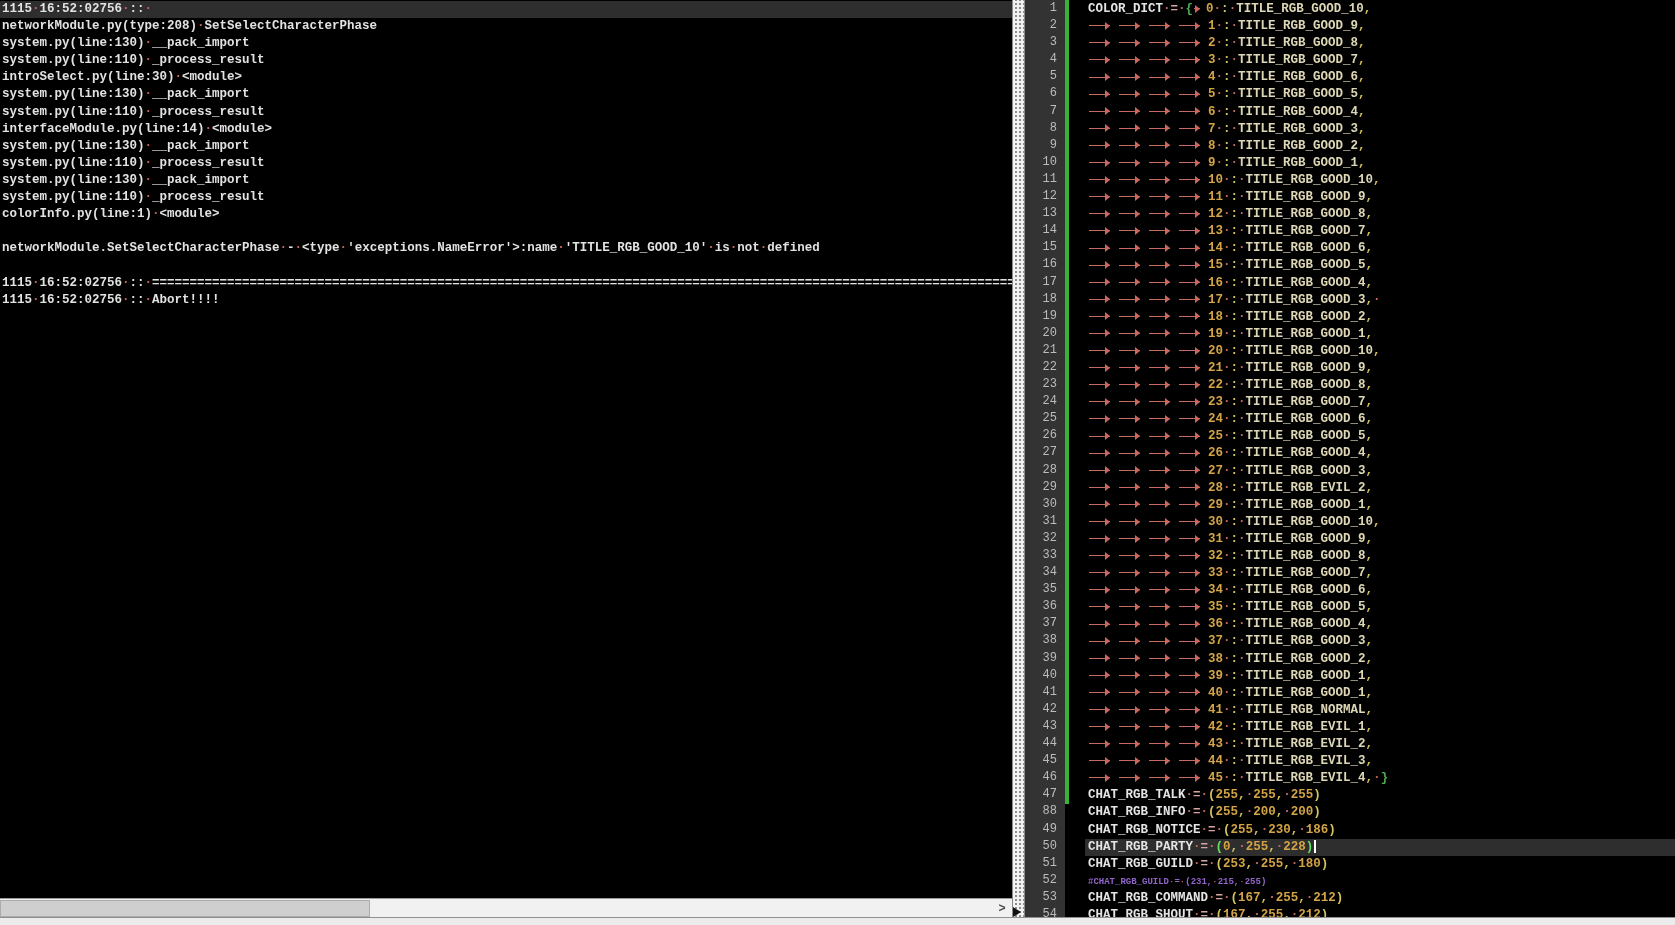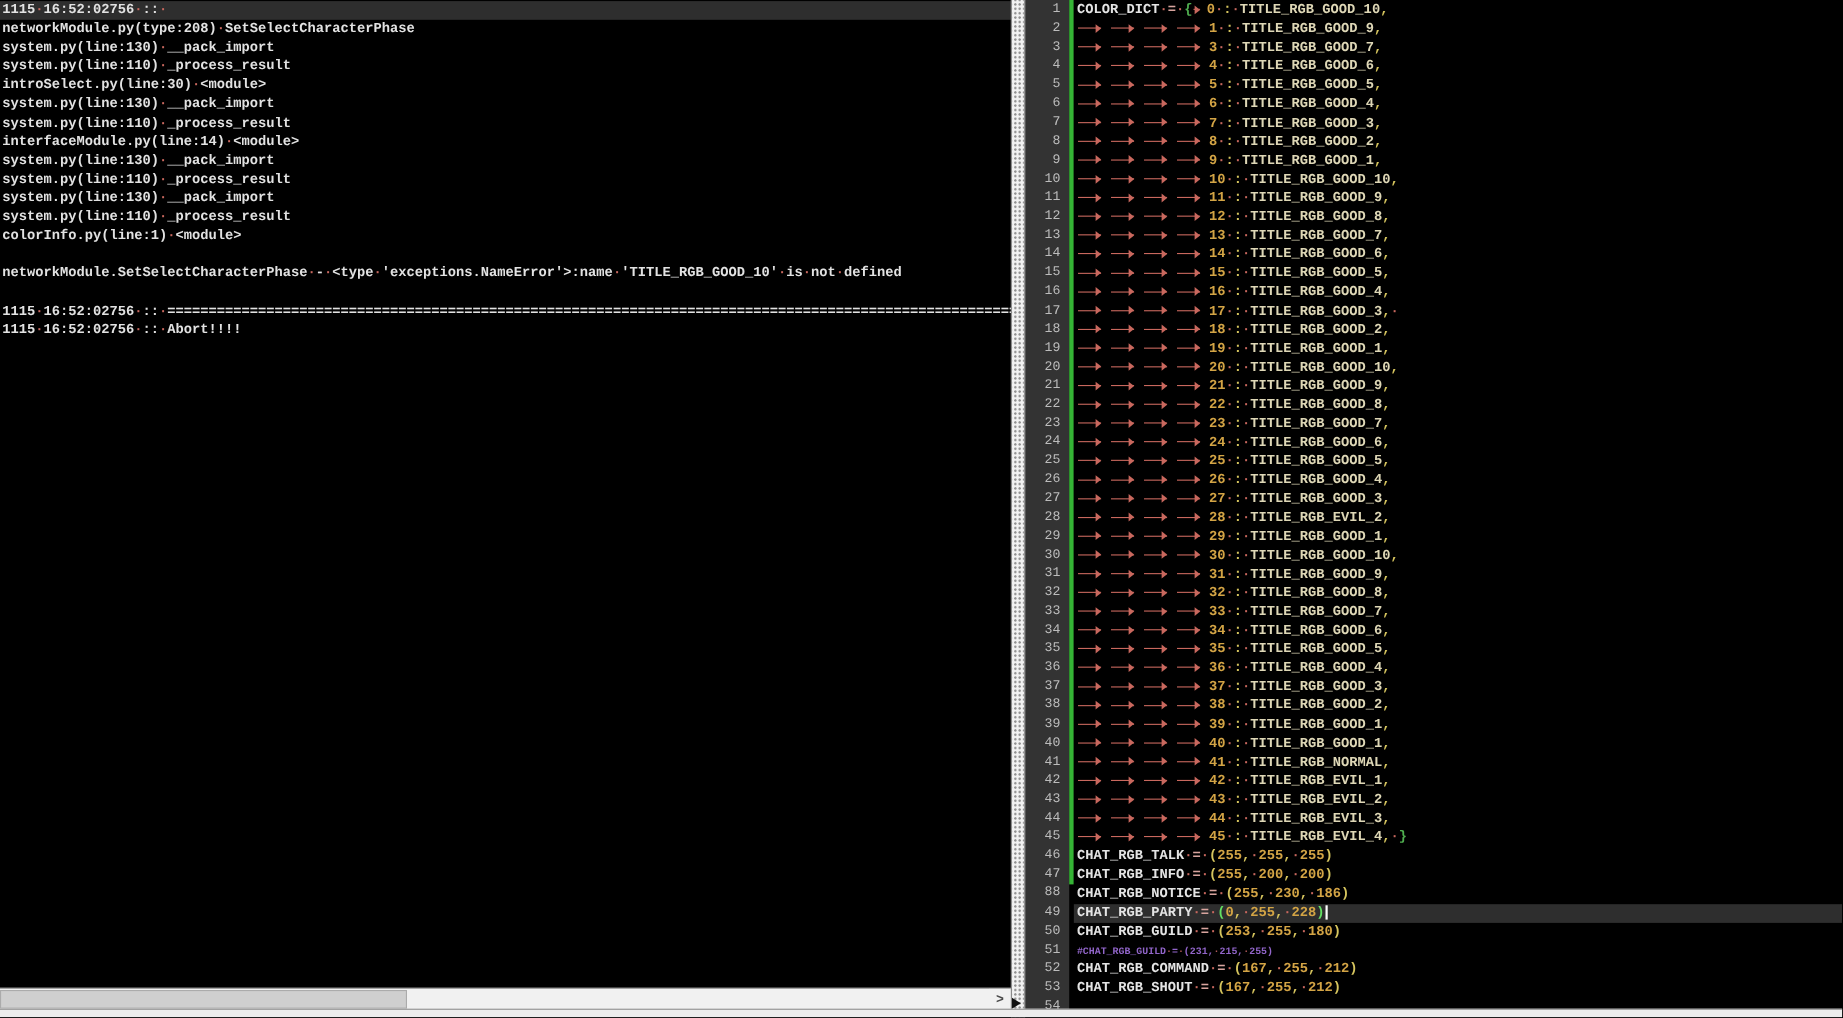--- a/index.html
+++ b/index.html
@@ -6,7 +6,7 @@
   .app{position:relative;width:1675px;height:925px;background:#000;overflow:hidden;
        font-family:"Liberation Mono","DejaVu Sans Mono",monospace;display:flex;}
   
-  .pane-left{position:relative;width:919px;height:925px;background:#000;overflow:hidden;flex:none;}
+  .pane-left{position:relative;width:1012px;height:925px;background:#000;overflow:hidden;flex:none;}
   .log-lines{position:absolute;left:0;top:1px;right:0;overflow:hidden;}
   .lline{height:17.1px;line-height:17.1px;white-space:nowrap;padding-left:2px;
          font-size:12.5px;font-weight:bold;color:var(--c-log_text,#e2e2e2);}

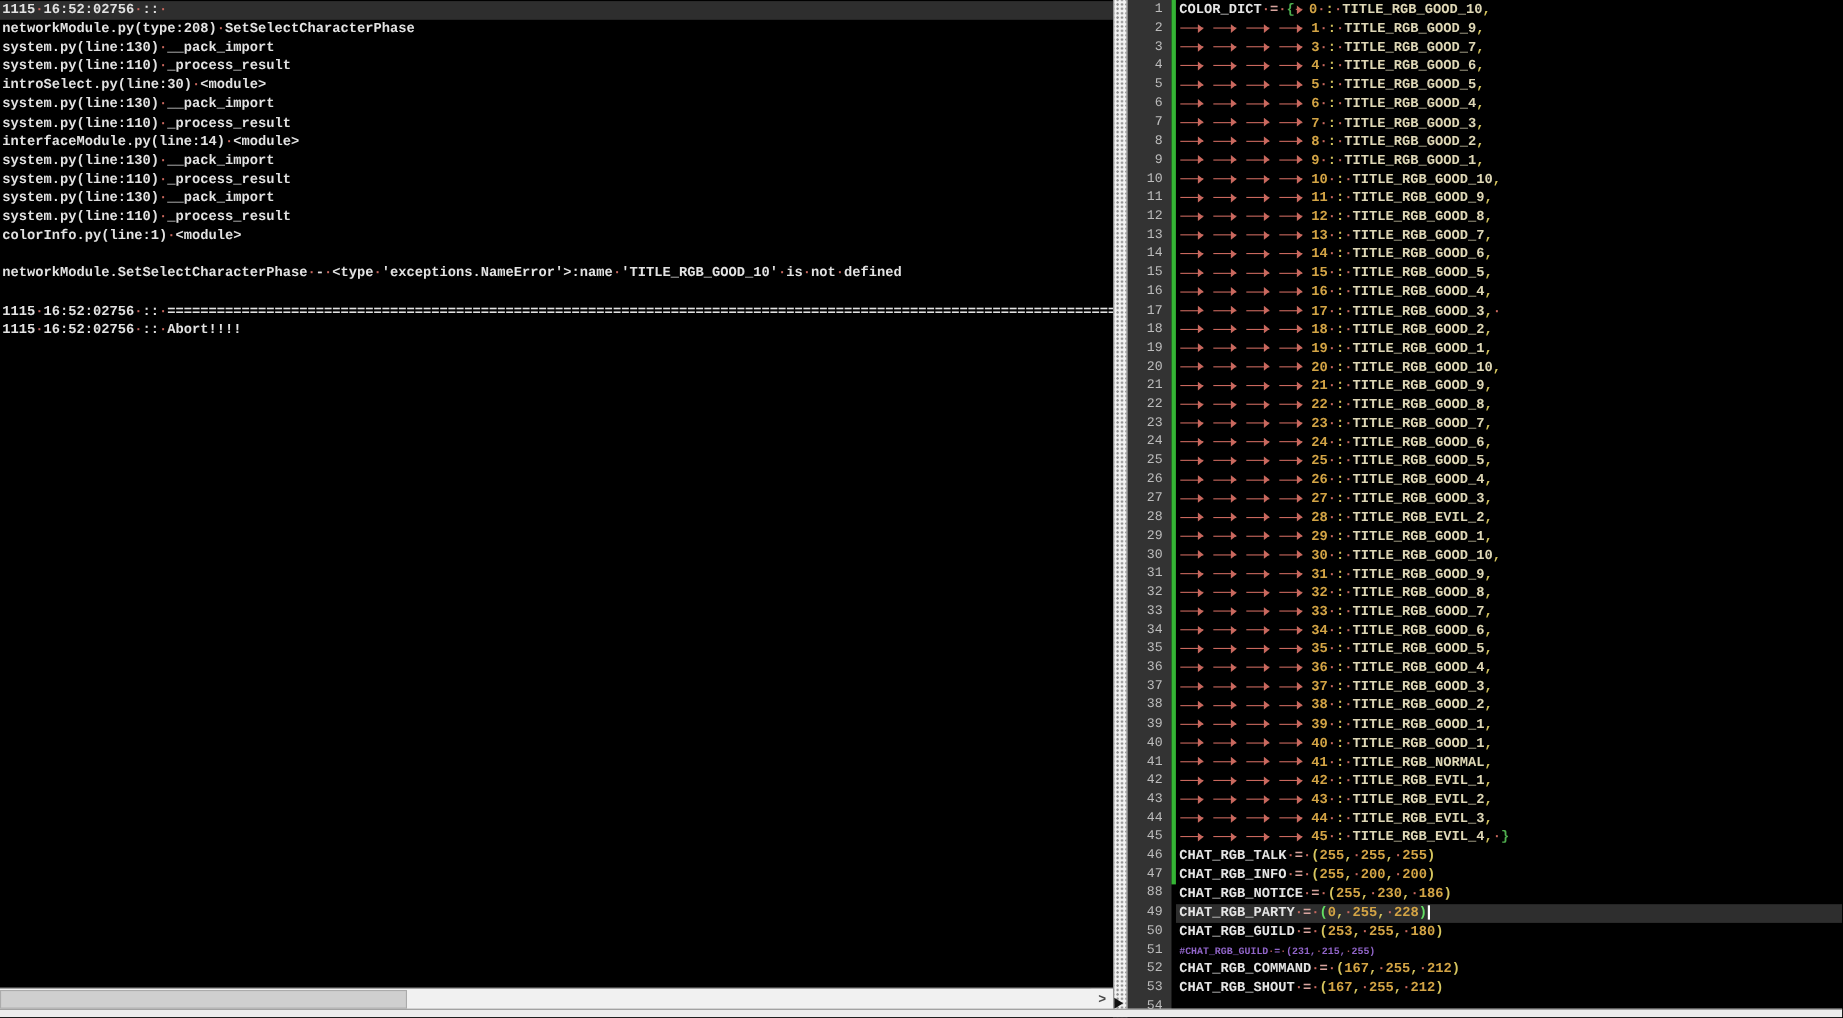--- a/index.html
+++ b/index.html
@@ -37,7 +37,7 @@
         font-size:12px;color:var(--c-line_number,#bcbcbc);}
   .change-bar{position:absolute;left:40px;top:0;width:4px;height:804px;
               background:var(--c-change_bar,#35b435);}
-  .code{position:absolute;left:44px;top:1px;right:0;bottom:0;overflow:hidden;}
+  .code{position:absolute;left:44px;top:1px;right:0;bottom:0;overflow:hidden;padding-left:16px;}
   .cline{height:17.1px;line-height:17.1px;white-space:nowrap;padding-left:3px;
          font-size:12.5px;font-weight:bold;color:var(--c-identifier,#e4e4e4);}
   .cline.cur{background:var(--c-current_line_bg,#2e2e2e);}

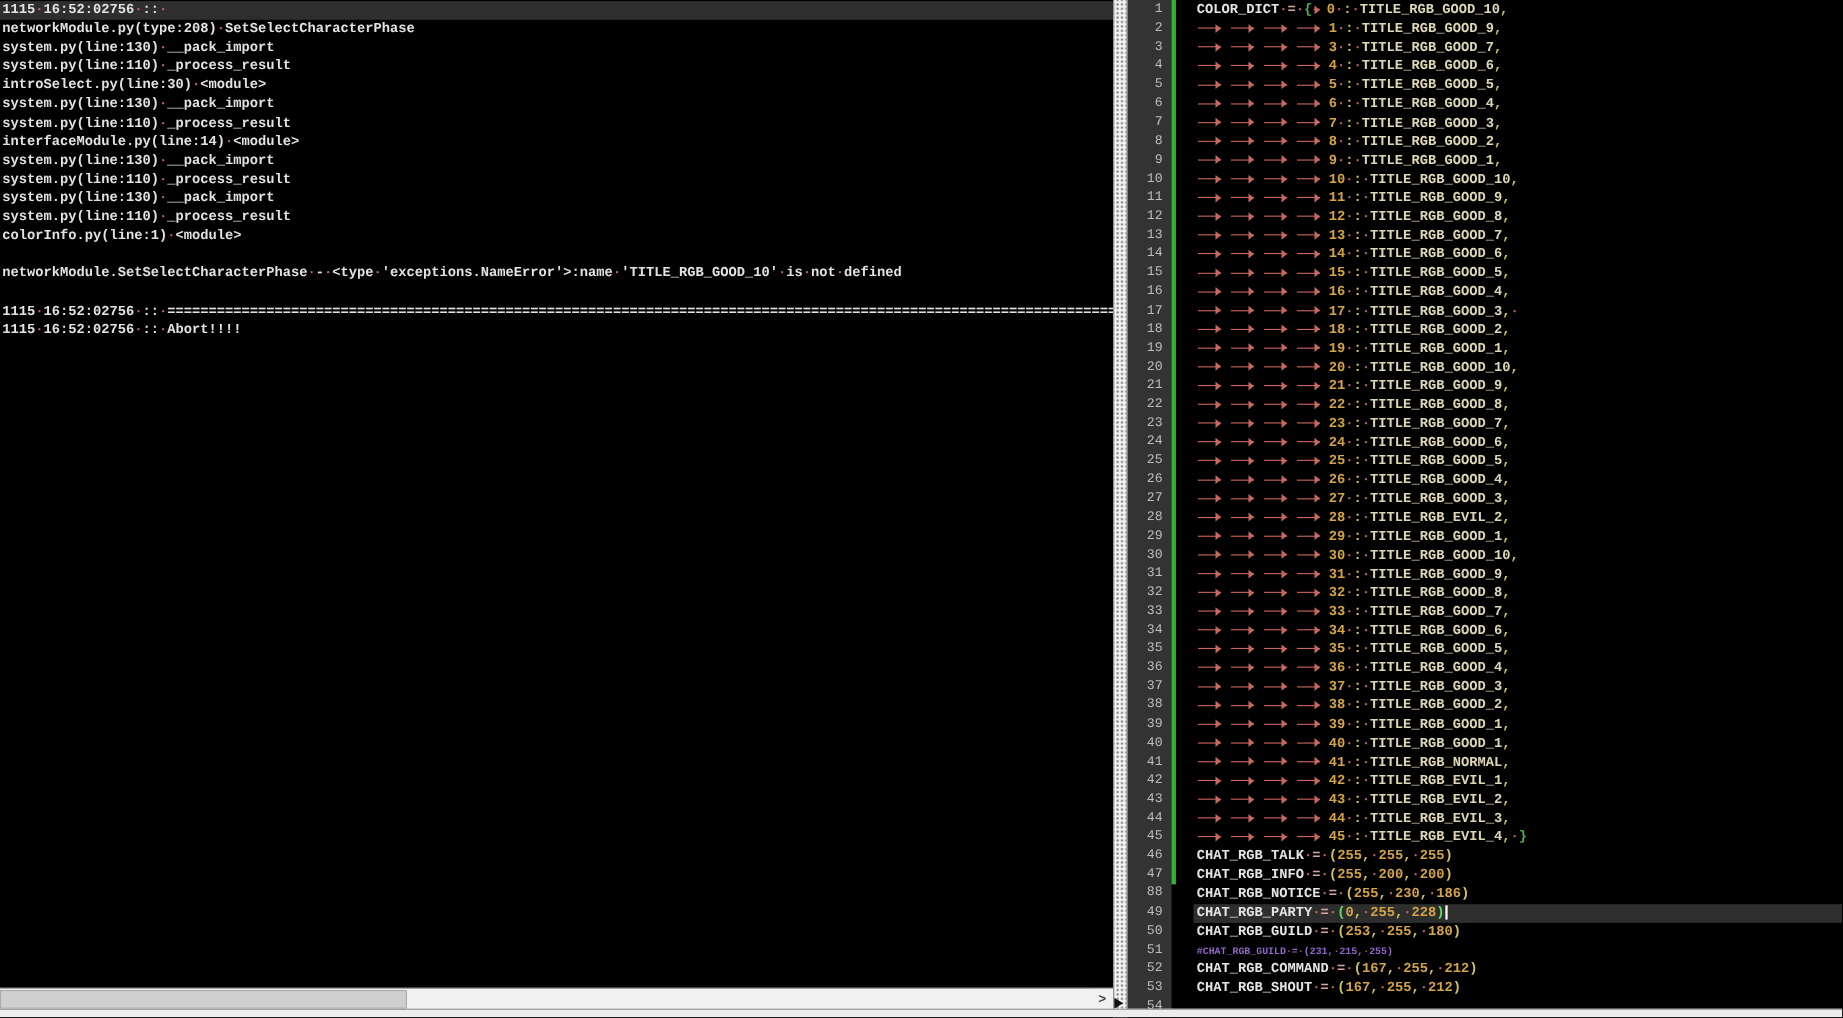--- a/index.html
+++ b/index.html
@@ -159,6 +159,7 @@
     <div class="code" id="code">
         <div class="cline"><span class="id">COLOR_DICT</span><span class="d">·</span><span class="eq">=</span><span class="d">·</span><span class="br">{</span><span class="ar s"></span><span class="n">0</span><span class="d">·</span><span class="o">:</span><span class="d">·</span><span class="v">TITLE_RGB_GOOD_10</span><span class="o">,</span></div>
         <div class="cline"><span class="ar"></span><span class="ar"></span><span class="ar"></span><span class="ar"></span><span class="n">1</span><span class="d">·</span><span class="o">:</span><span class="d">·</span><span class="v">TITLE_RGB_GOOD_9</span><span class="o">,</span></div>
+        <div class="cline"><span class="ar"></span><span class="ar"></span><span class="ar"></span><span class="ar"></span><span class="n">2</span><span class="d">·</span><span class="o">:</span><span class="d">·</span><span class="v">TITLE_RGB_GOOD_8</span><span class="o">,</span></div>
         <div class="cline"><span class="ar"></span><span class="ar"></span><span class="ar"></span><span class="ar"></span><span class="n">3</span><span class="d">·</span><span class="o">:</span><span class="d">·</span><span class="v">TITLE_RGB_GOOD_7</span><span class="o">,</span></div>
         <div class="cline"><span class="ar"></span><span class="ar"></span><span class="ar"></span><span class="ar"></span><span class="n">4</span><span class="d">·</span><span class="o">:</span><span class="d">·</span><span class="v">TITLE_RGB_GOOD_6</span><span class="o">,</span></div>
         <div class="cline"><span class="ar"></span><span class="ar"></span><span class="ar"></span><span class="ar"></span><span class="n">5</span><span class="d">·</span><span class="o">:</span><span class="d">·</span><span class="v">TITLE_RGB_GOOD_5</span><span class="o">,</span></div>

